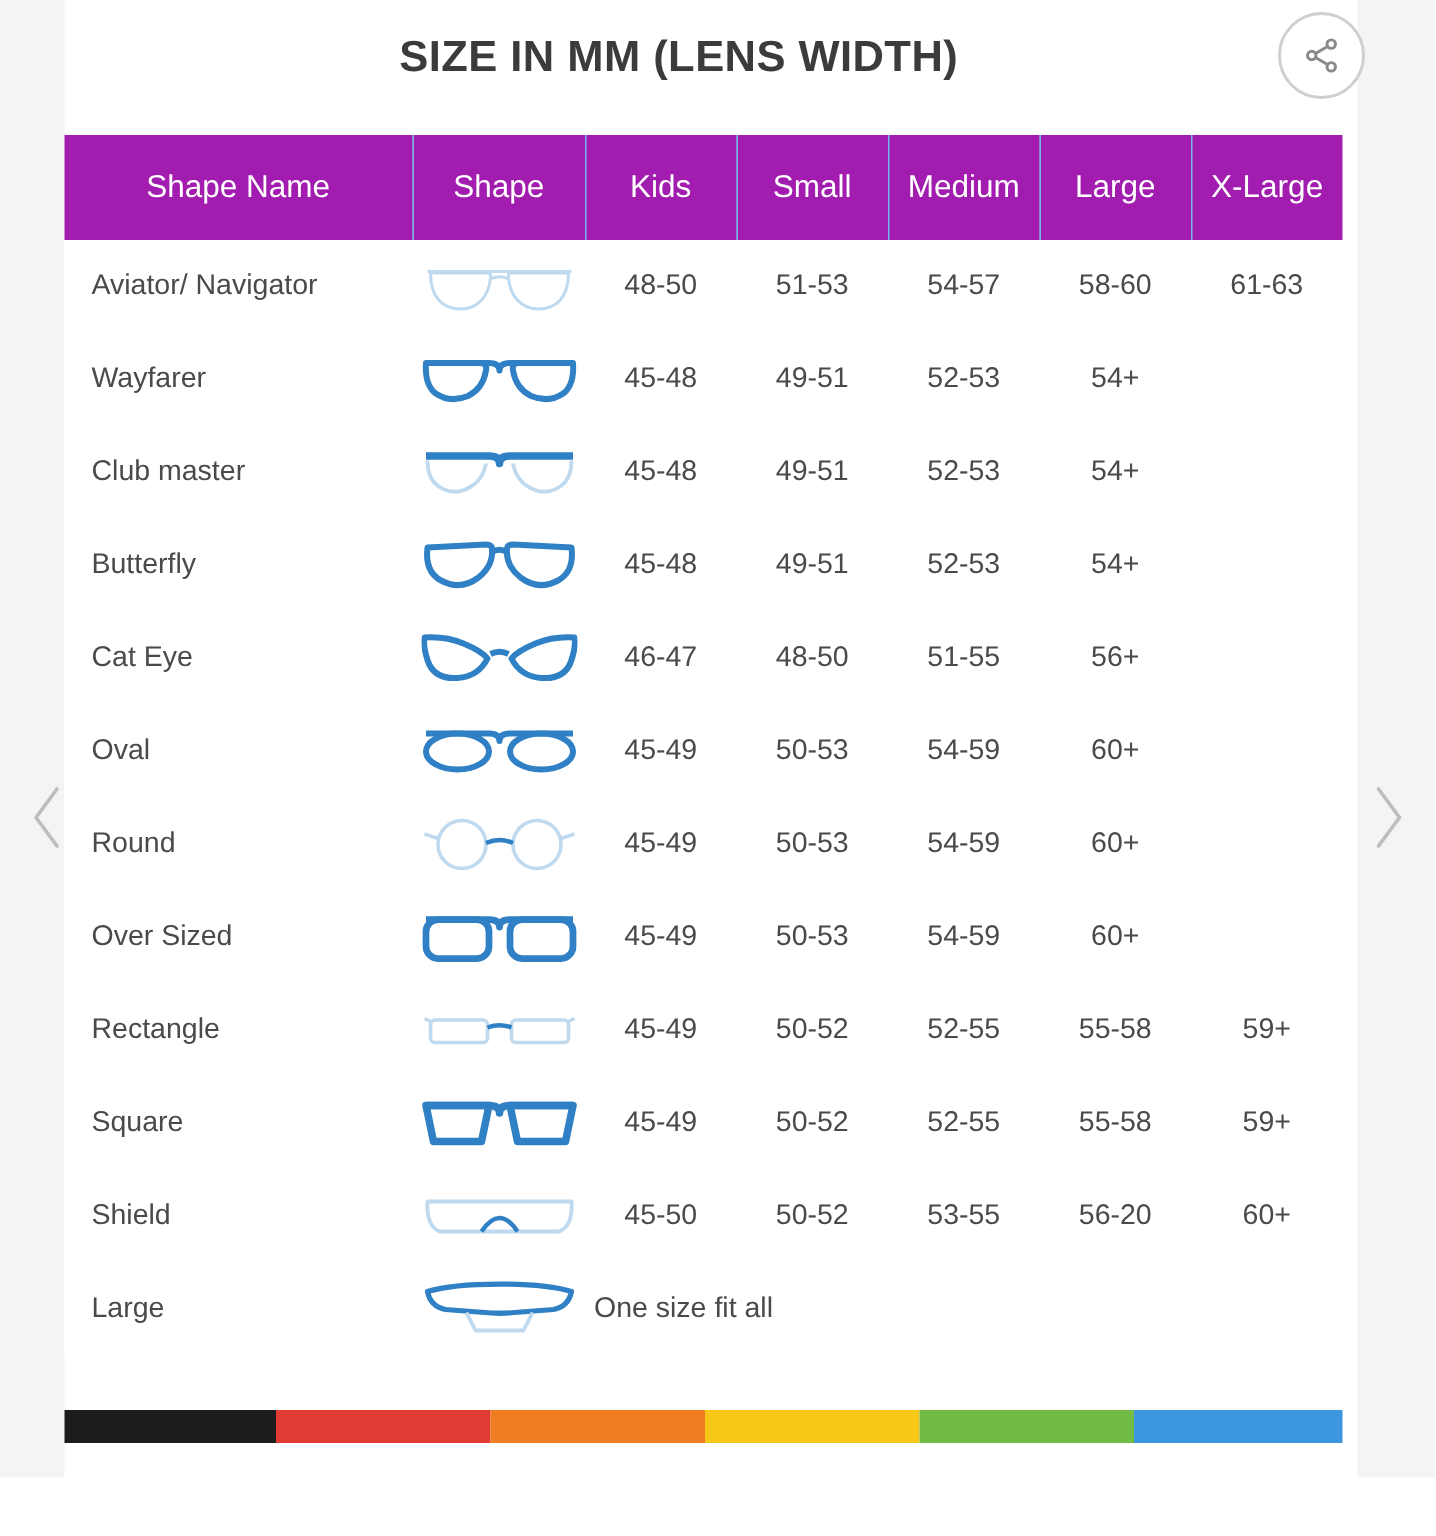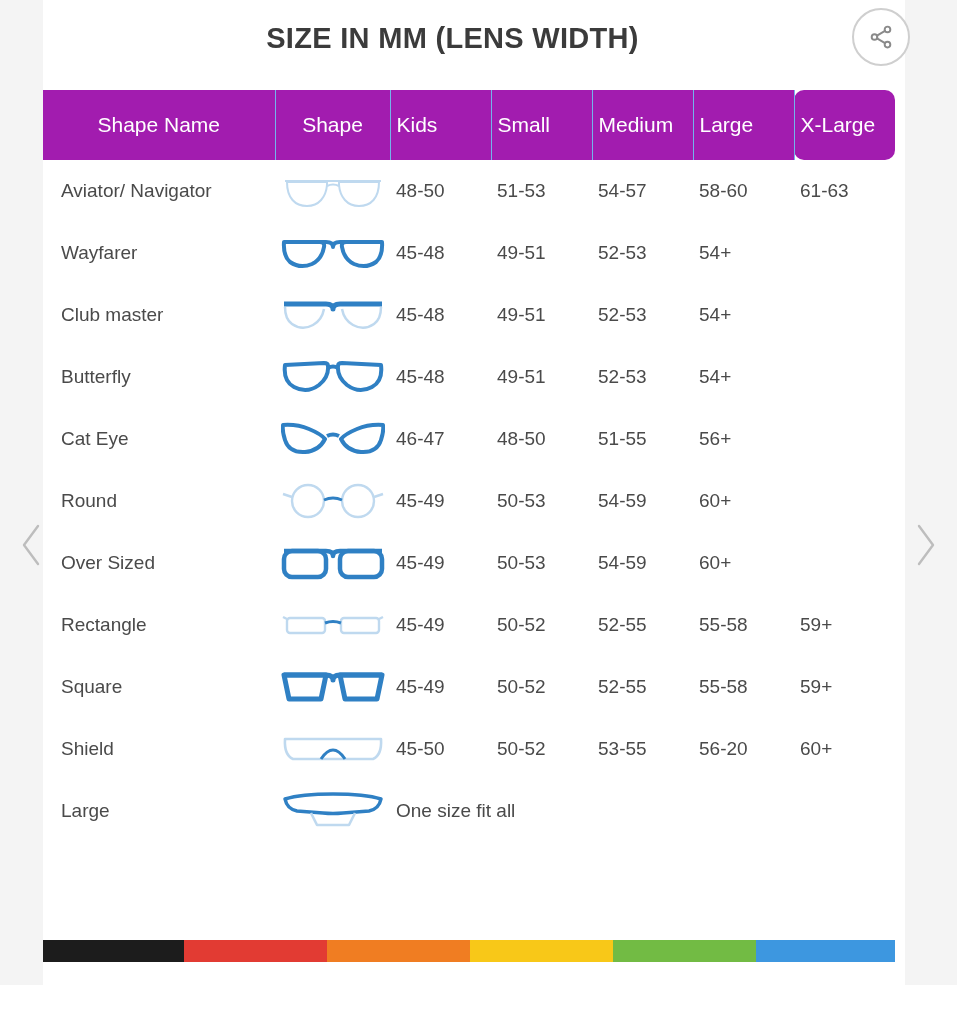--- a/index.html
+++ b/index.html
@@ -78,7 +78,7 @@
   }
   .col-name { width: 232px; text-align: left; padding-left: 18px !important; }
   .col-shape { width: 115px; text-align: center; }
-  .col-size  { width: 101px; text-align: left; }
+  .col-size  { width: 101px; text-align: center; }
 
   thead .col-name { text-align: center; padding-left: 6px !important; }
 

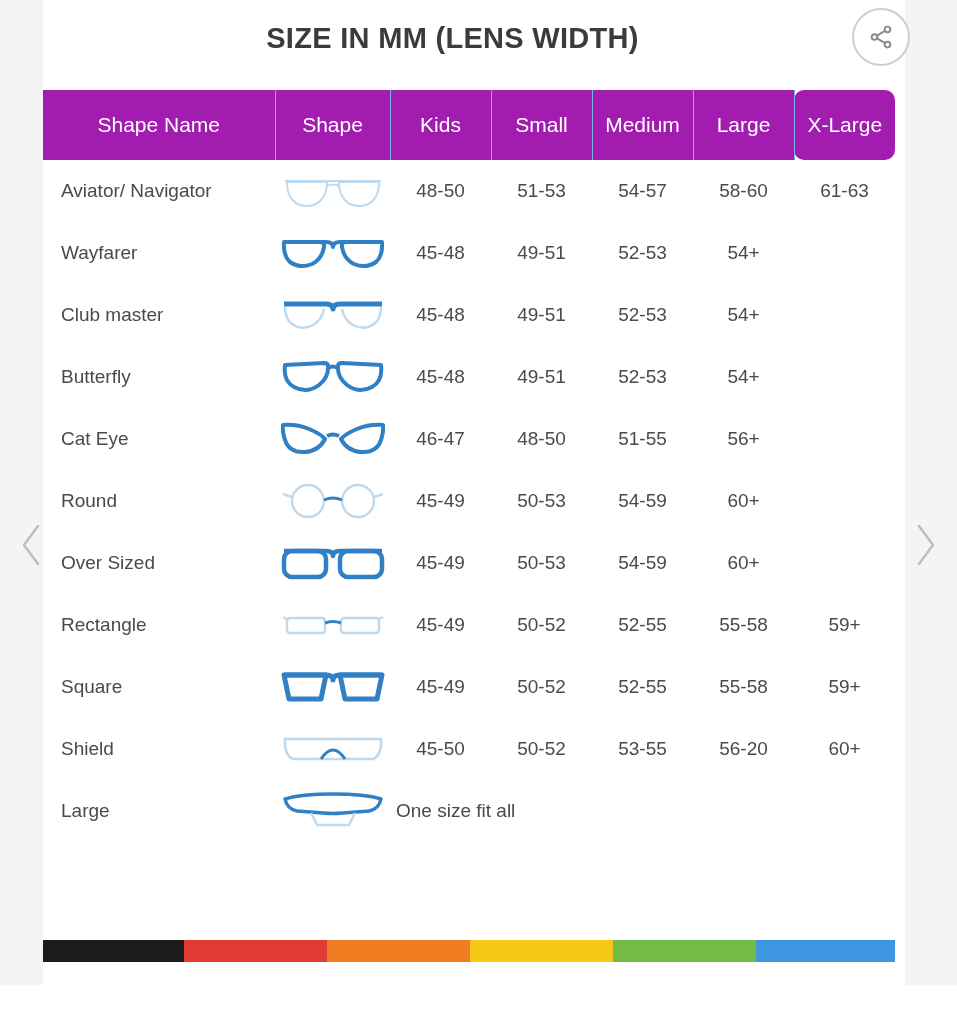--- a/index.html
+++ b/index.html
@@ -67,7 +67,7 @@
     border-right: 1px solid #74b4ea;
     padding: 0 6px;
   }
-  table.size-table thead th:last-child { border-right: none; border-radius: 10px; }
+  table.size-table thead th:last-child { border-right: none; }
   table.size-table tbody td {
     height: 62px;
     font-size: 19px;

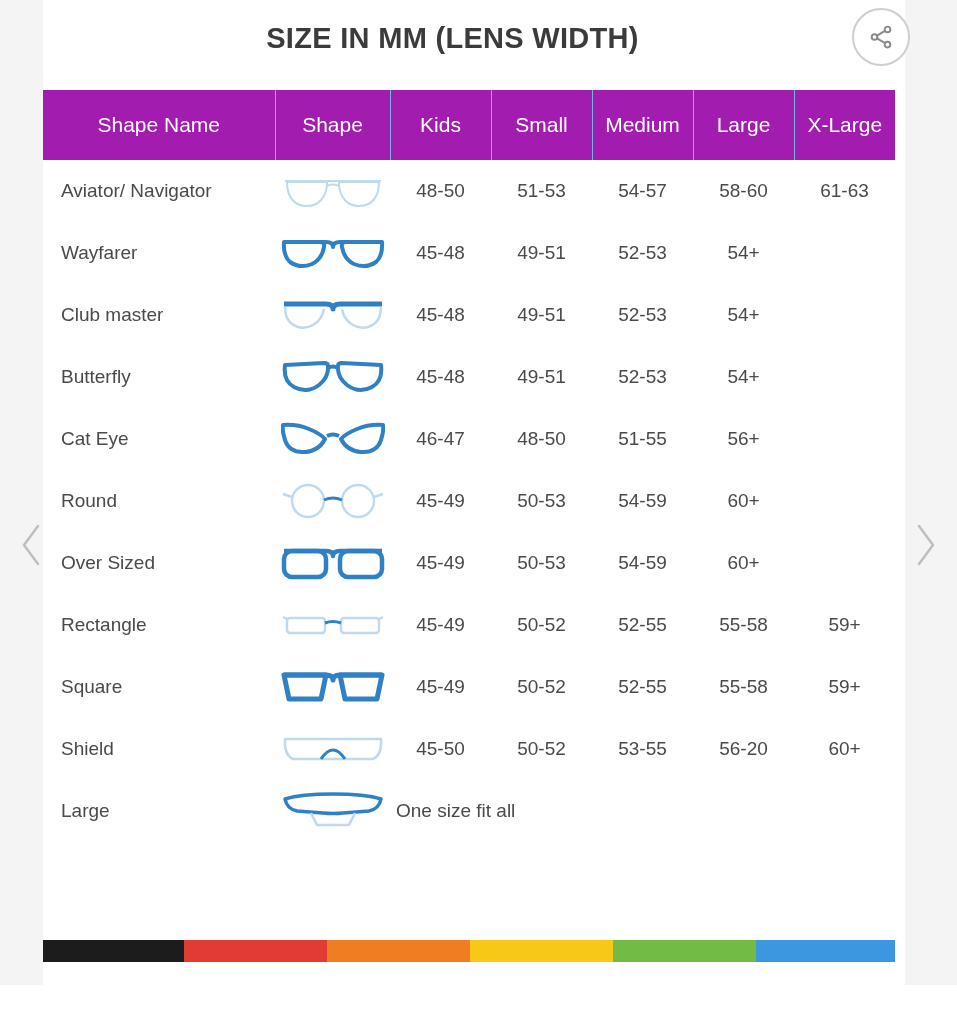--- a/index.html
+++ b/index.html
@@ -259,6 +259,21 @@
           <td class="col-size"></td>
         </tr>
 
+        <tr>
+          <td class="col-name">Oval</td>
+          <td class="col-shape shape-cell">
+            <svg width="104" height="40" viewBox="0 0 104 40" fill="none" stroke="#2f80c4" stroke-width="4" stroke-linejoin="round">
+              <path d="M3 8 h42 q7 0 7 5 q0 -5 7 -5 h42"></path>
+              <ellipse cx="24" cy="20" rx="21" ry="12"></ellipse>
+              <ellipse cx="80" cy="20" rx="21" ry="12"></ellipse>
+            </svg>
+          </td>
+          <td class="col-size">45-49</td>
+          <td class="col-size">50-53</td>
+          <td class="col-size">54-59</td>
+          <td class="col-size">60+</td>
+          <td class="col-size"></td>
+        </tr>
 
         <tr>
           <td class="col-name">Round</td>

